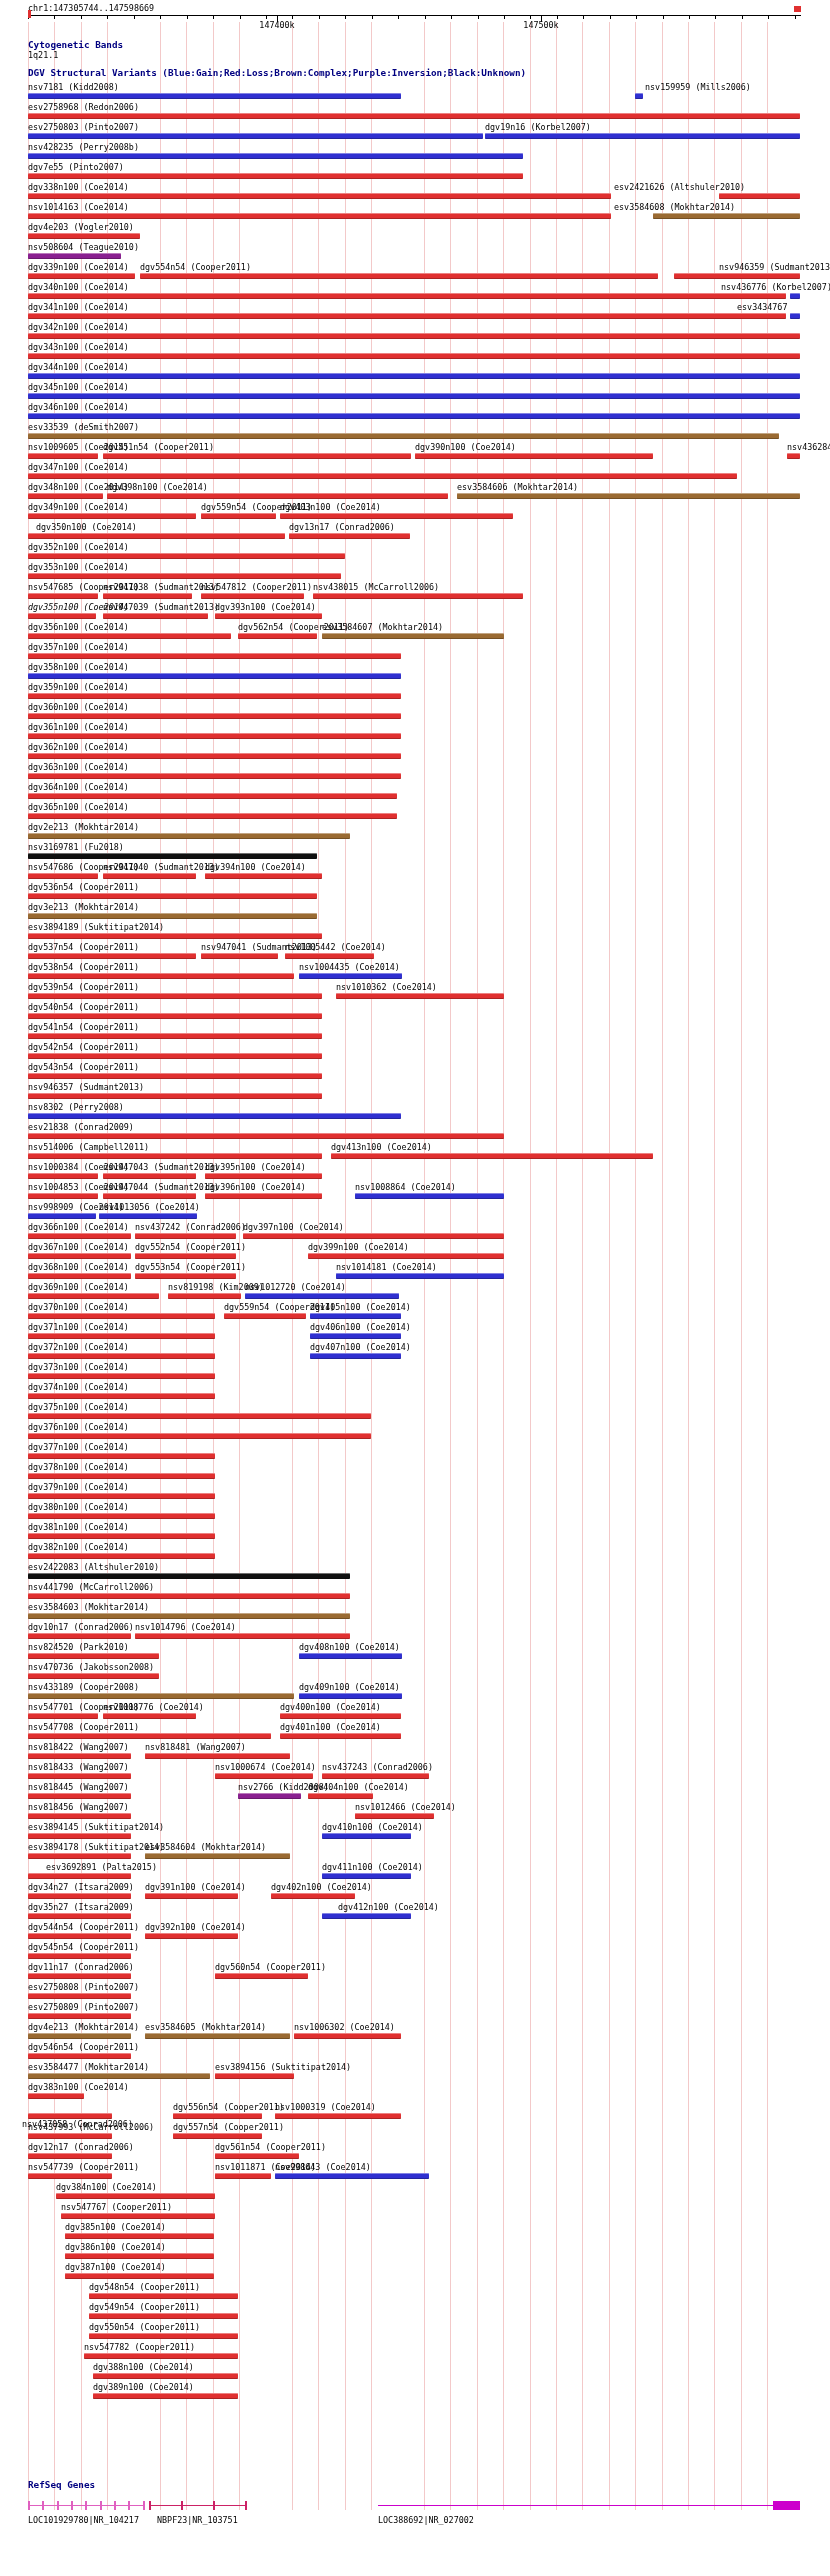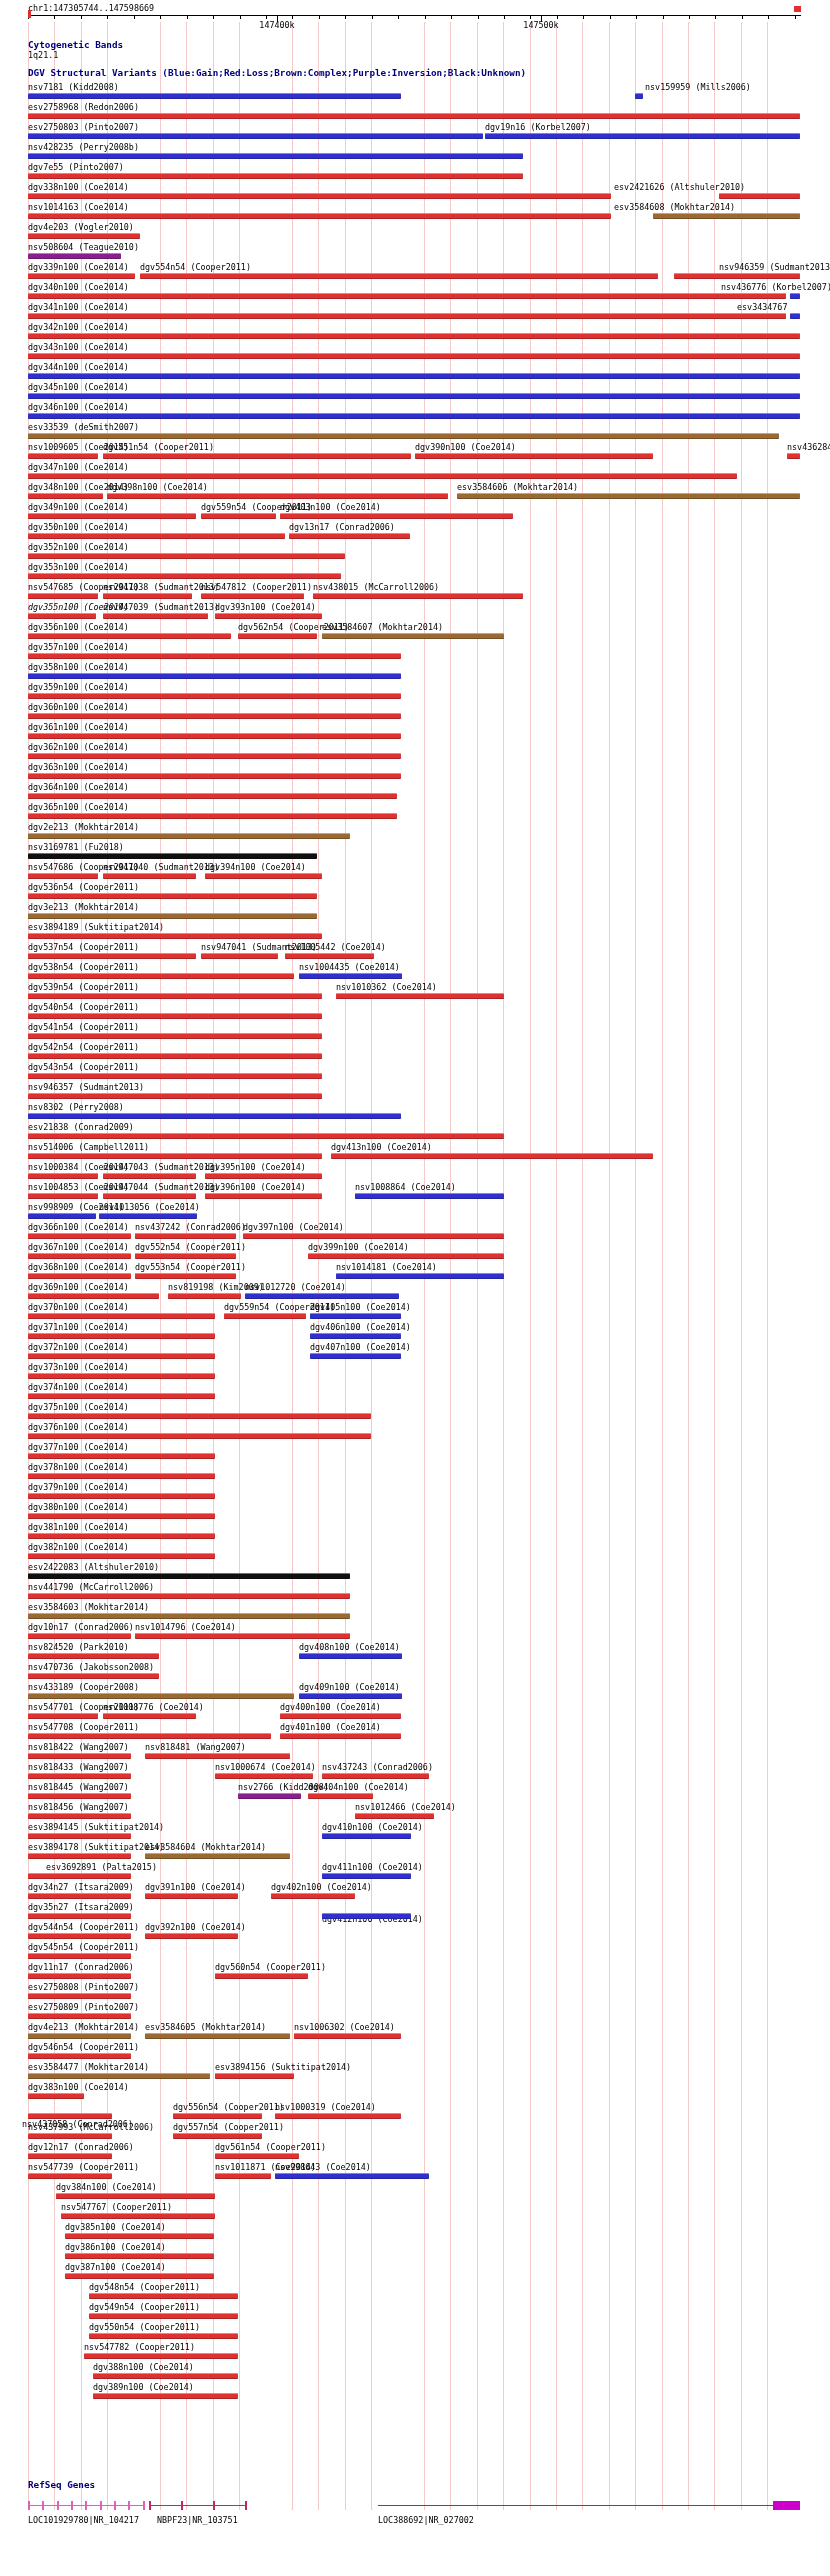--- a/index.html
+++ b/index.html
@@ -209,7 +209,7 @@
         <div class="vbar" style="left: 280px; width: 233px; background: rgb(224, 48, 48);"></div>
       </div>
       <div class="track-row">
-        <span class="vlabel" style="left: 28px;">dgv350n100 (Coe2014)</span>
+        <span class="vlabel" style="left: 36px;">dgv350n100 (Coe2014)</span>
         <div class="vbar" style="left: 28px; width: 257px; background: rgb(224, 48, 48);"></div>
         <span class="vlabel" style="left: 289px;">dgv13n17 (Conrad2006)</span>
         <div class="vbar" style="left: 289px; width: 121px; background: rgb(224, 48, 48);"></div>

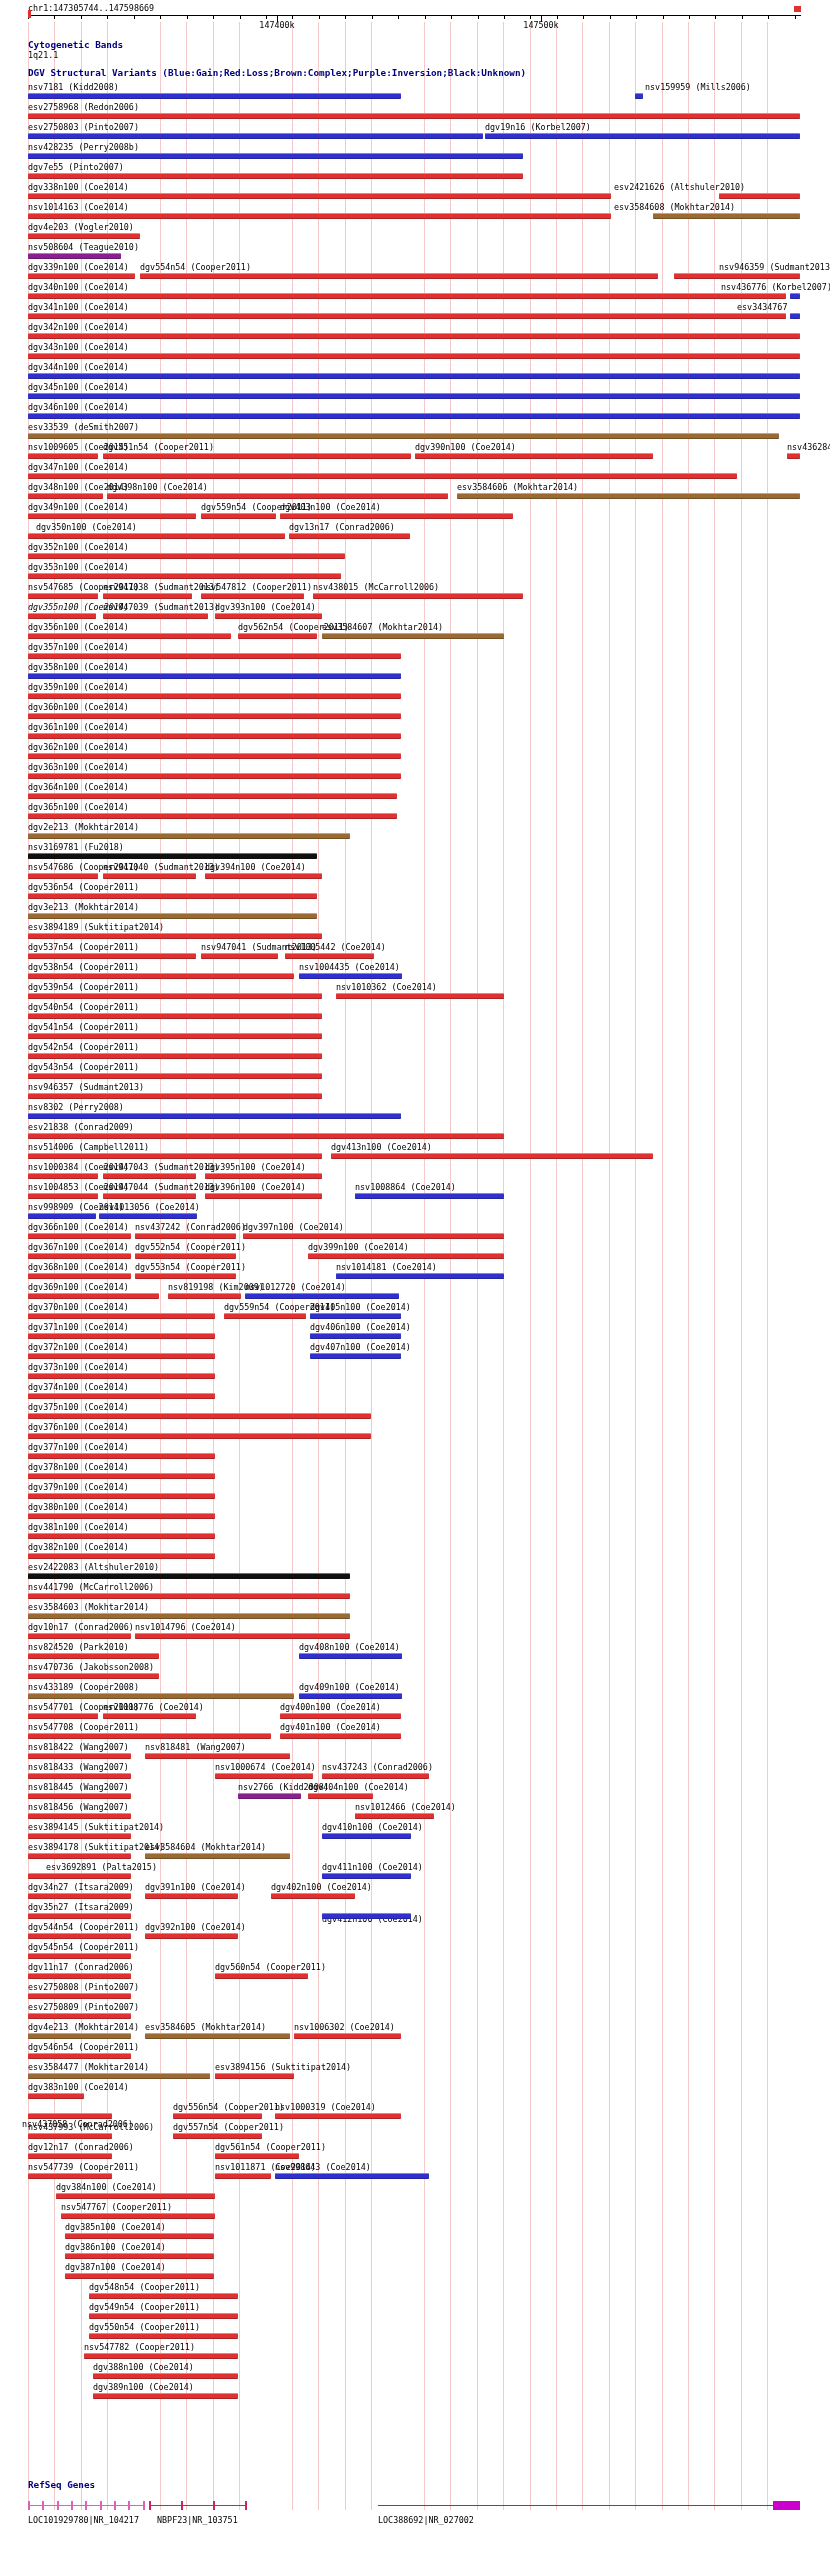--- a/index.html
+++ b/index.html
@@ -587,7 +587,7 @@
       <div class="track-row">
         <span class="vlabel" style="left: 28px;">dgv35n27 (Itsara2009)</span>
         <div class="vbar" style="left: 28px; width: 103px; background: rgb(224, 48, 48);"></div>
-        <span class="vlabel" style="left: 322px; margin-top: 12px;">dgv412n100 (Coe2014)</span>
+        <span class="vlabel" style="left: 338px;">dgv412n100 (Coe2014)</span>
         <div class="vbar" style="left: 322px; width: 89px; background: rgb(48, 48, 208);"></div>
       </div>
       <div class="track-row">

